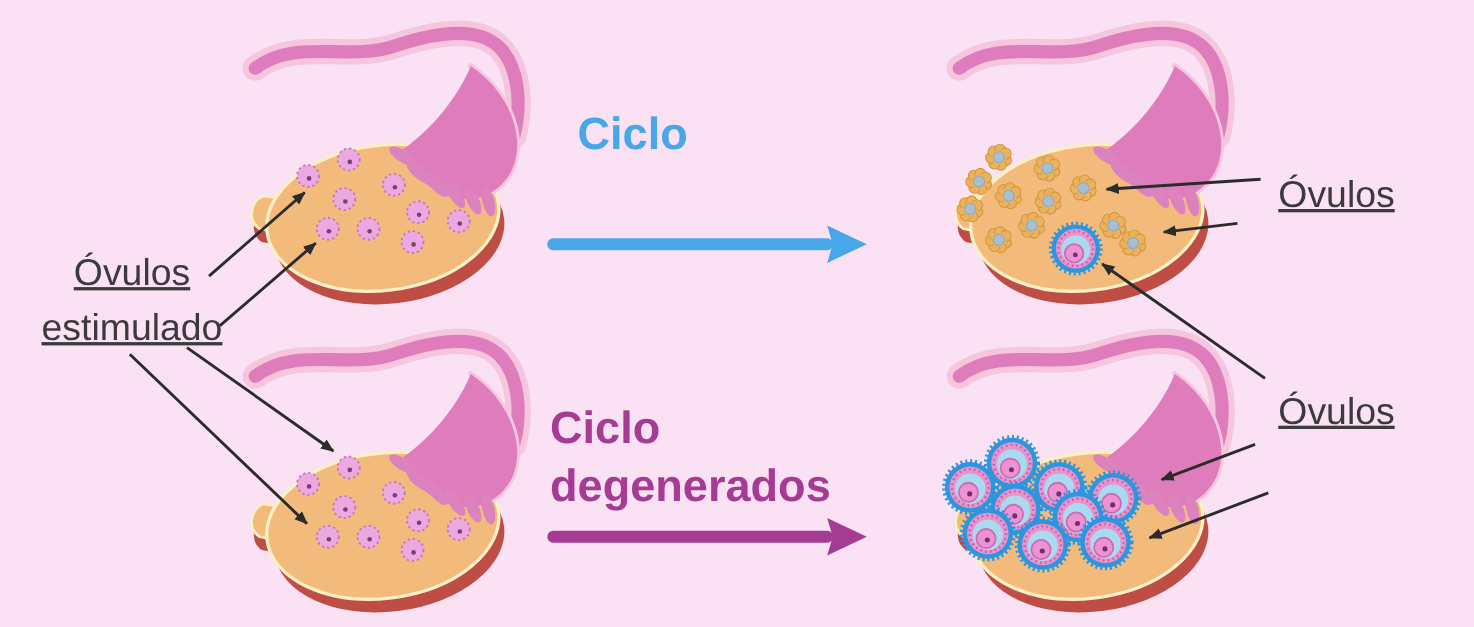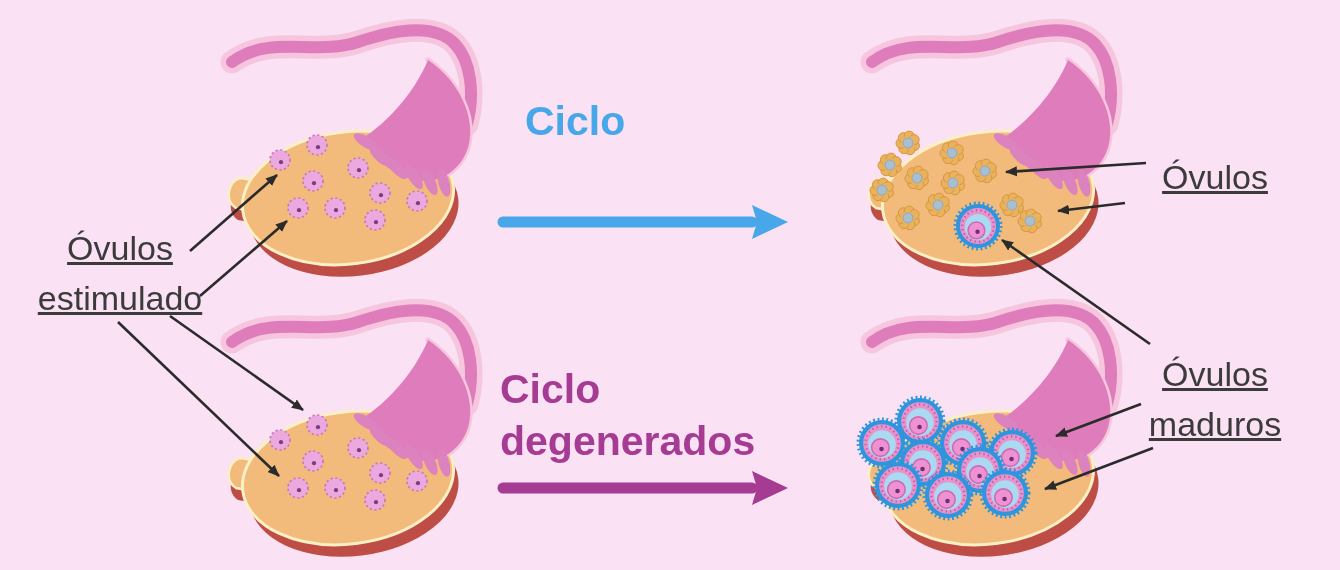--- a/index.html
+++ b/index.html
@@ -391,7 +391,6 @@
 
 <div class="label" style="left: 1090px; top: 349px; width: 250px; color: rgb(59, 59, 59);">
   <span>Óvulos</span><br>
-  <span>maduros</span>
 </div>
 
 <div class="cycle-label" id="cycle-natural" style="left: 525px; top: 95px; width: 250px; color: rgb(71, 167, 232);">

